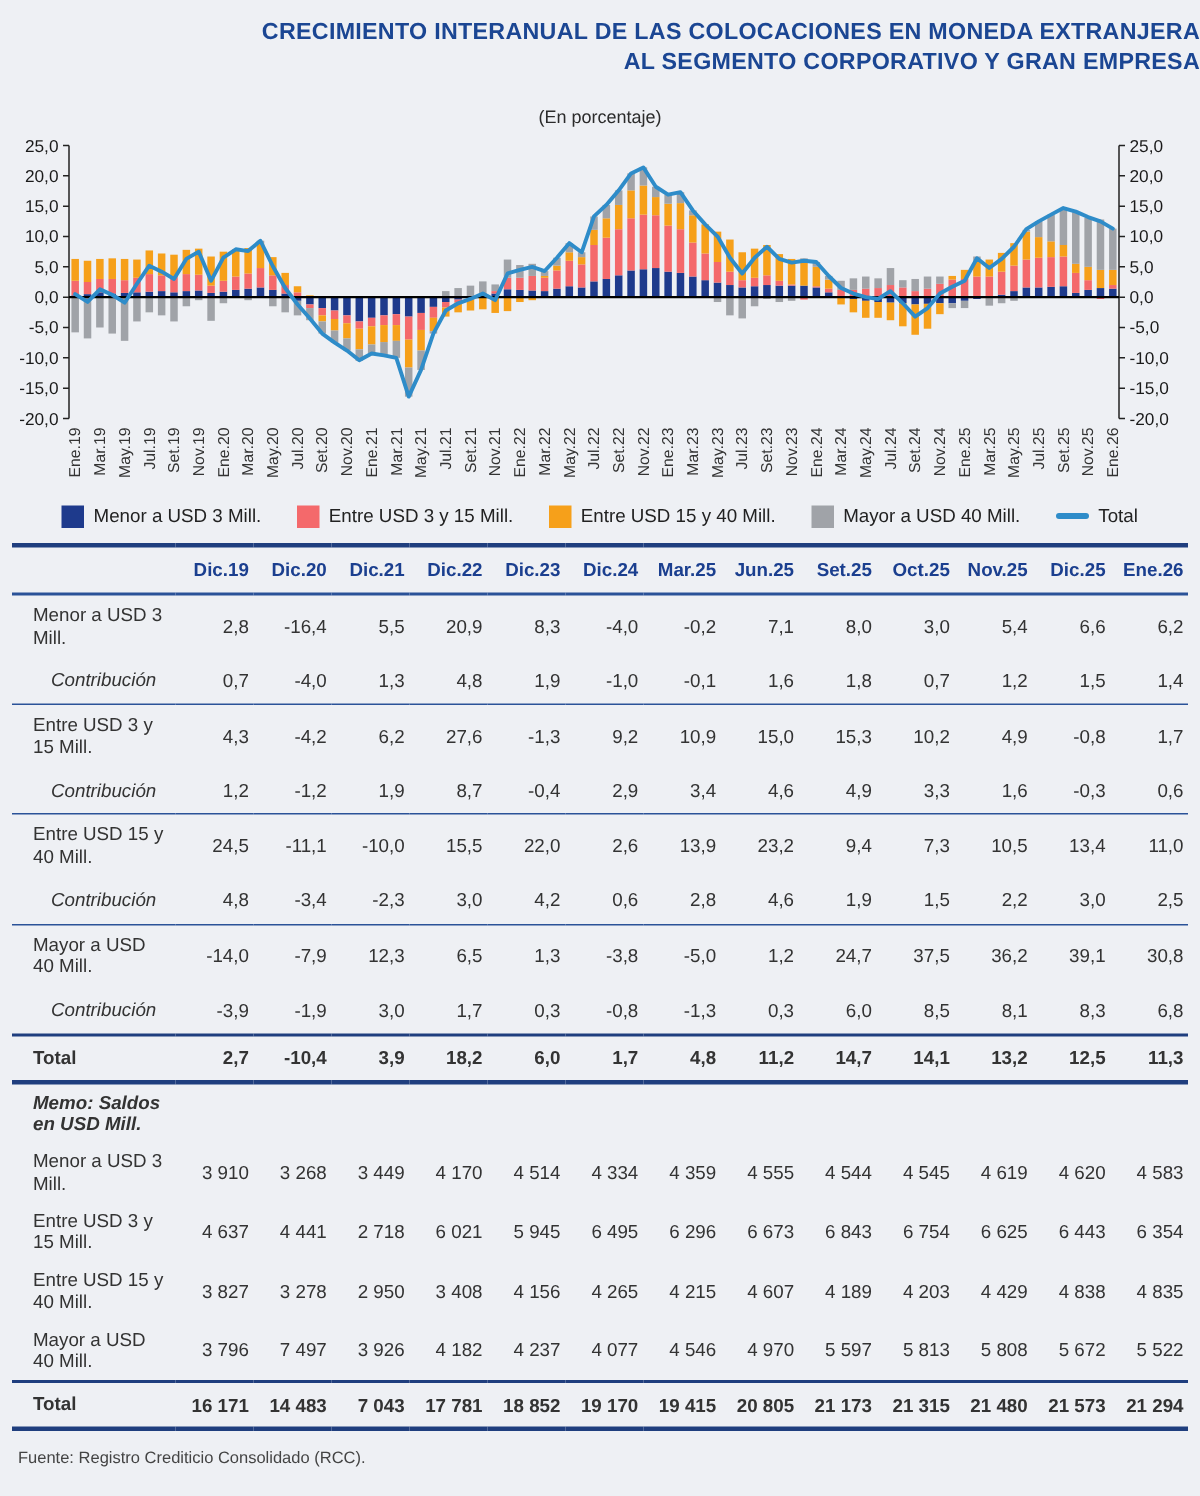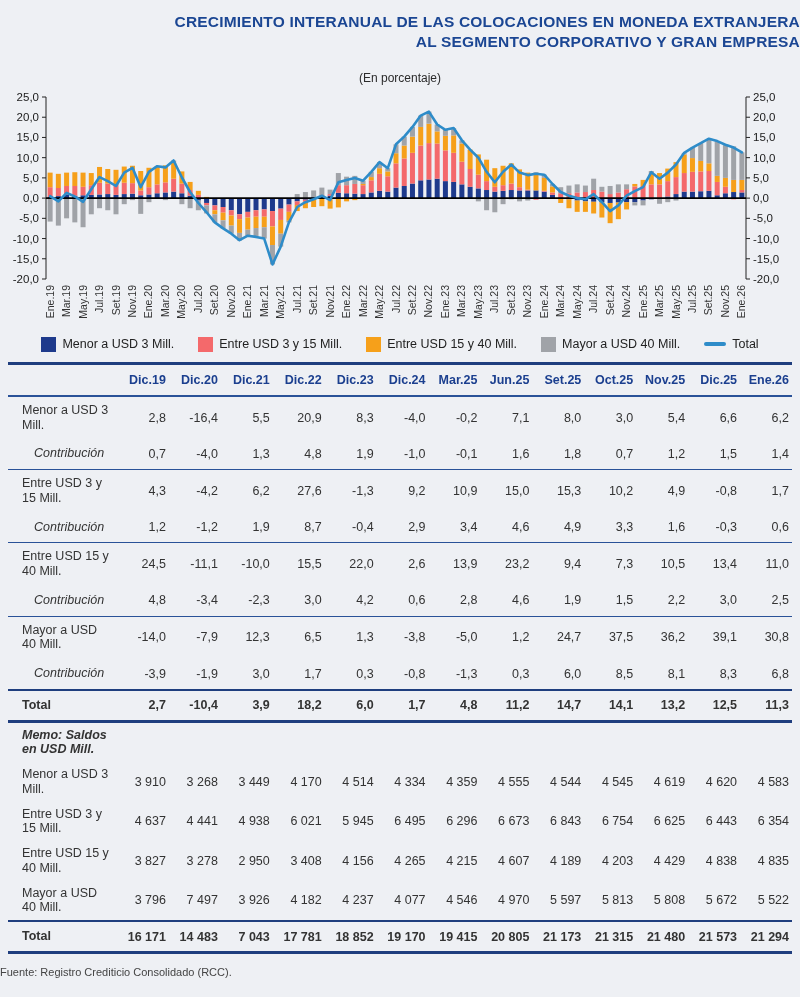--- a/index.html
+++ b/index.html
@@ -705,7 +705,7 @@
           <td class="label">Entre USD 3 y 15 Mill.</td>
           <td>4 637</td>
           <td>4 441</td>
-          <td>4 938</td>
+          <td>2 718</td>
           <td>6 021</td>
           <td>5 945</td>
           <td>6 495</td>

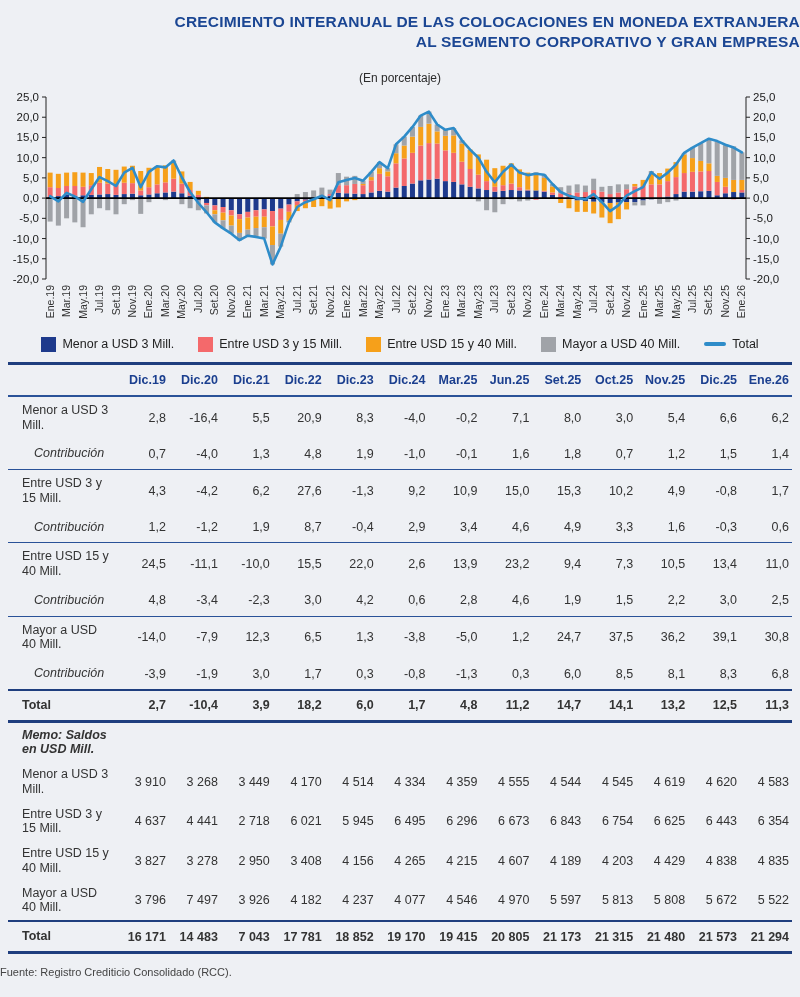--- a/index.html
+++ b/index.html
@@ -42,7 +42,7 @@
   .rule-medium td{border-top:2.2px solid #1f3e7e;}
   .rule-heavy td{border-top:3px solid #1f3e7e;}
   tbody tr:last-child td{border-bottom:3px solid #1f3e7e;}
-  .fuente{font-size:11px;color:#444;margin:8px 0 0;}
+  .fuente{font-size:11px;color:#444;margin:8px 12px 0;}
 </style>
 </head>
 <body>

